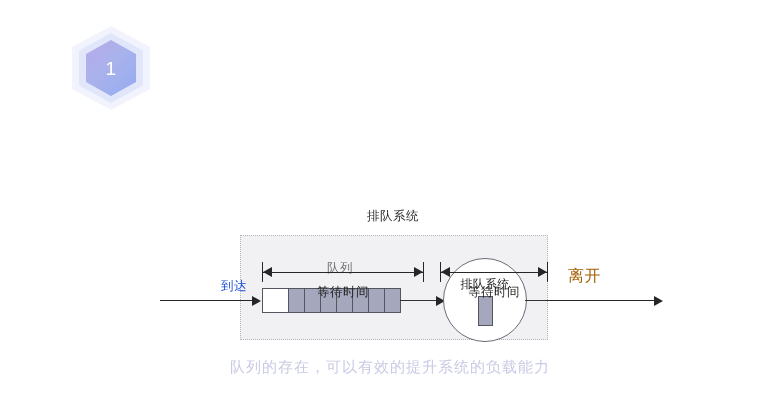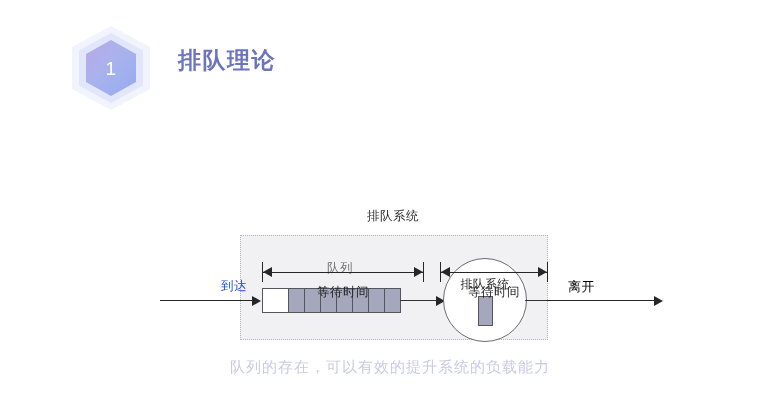--- a/index.html
+++ b/index.html
@@ -296,7 +296,6 @@
     </div>
   </div>
 
-  <div id="page-title">排队理论</div>
 </div>
 
 <div id="diagram">

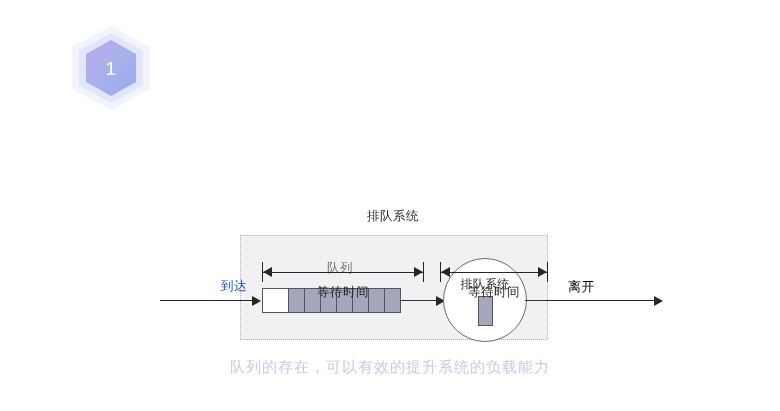--- a/index.html
+++ b/index.html
@@ -128,9 +128,9 @@
   }
   #label-departure {
     position: absolute;
-    left: 568px; top: 178px;
-    font-size: 13px;
-    color: #000000;
+    left: 568px; top: 166px;
+    font-size: 16px;
+    color: #a16207;
     letter-spacing: .5px;
   }
 

